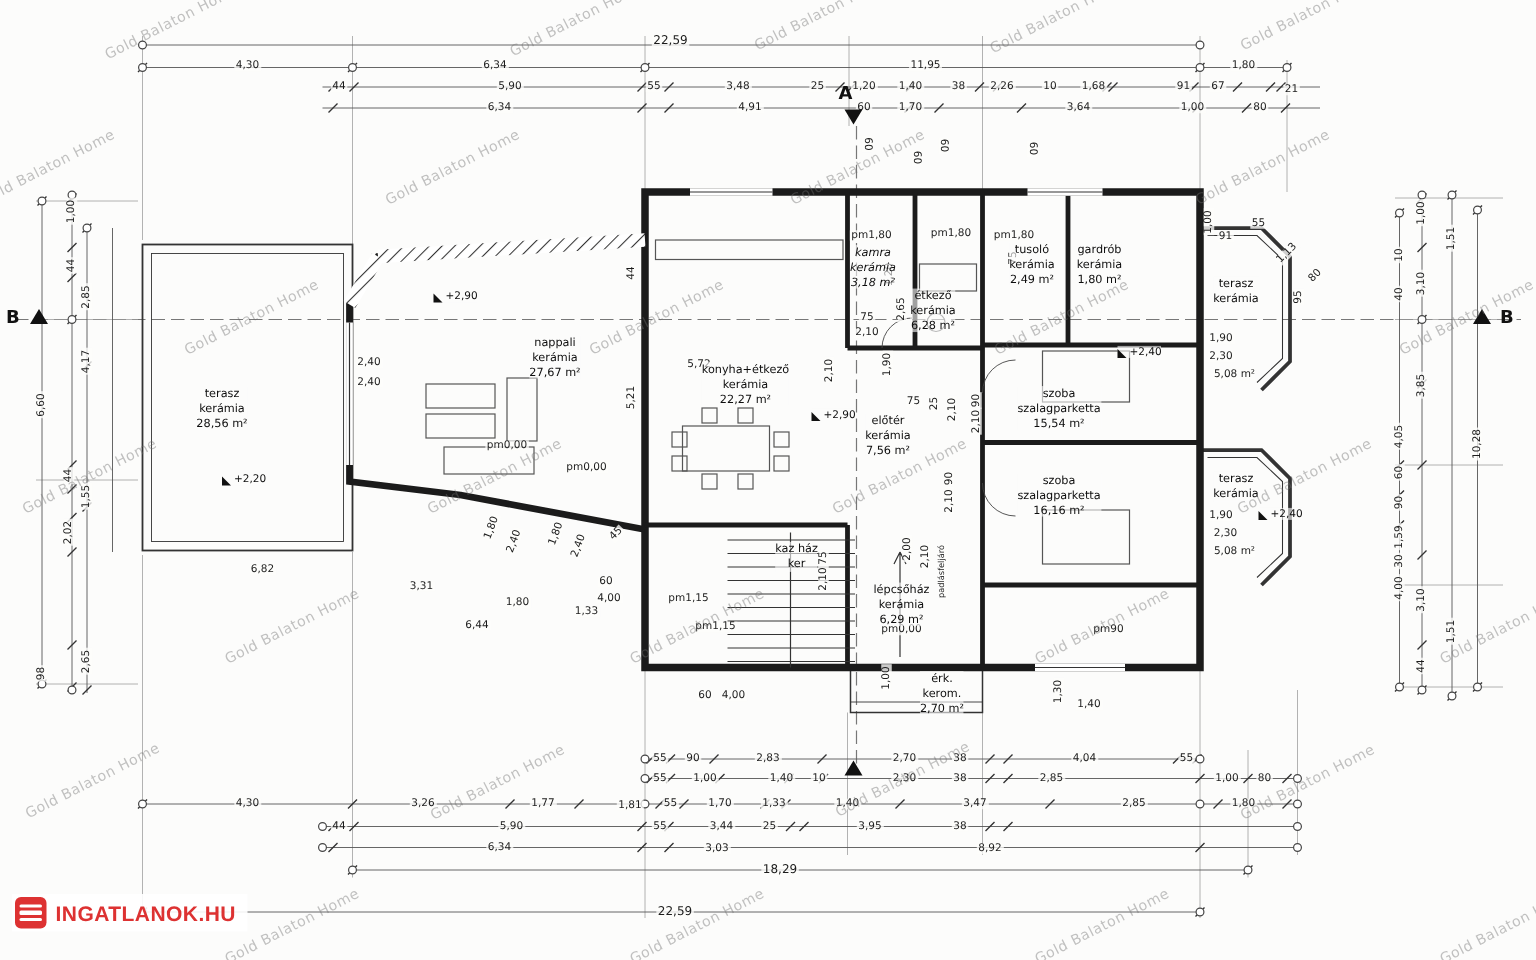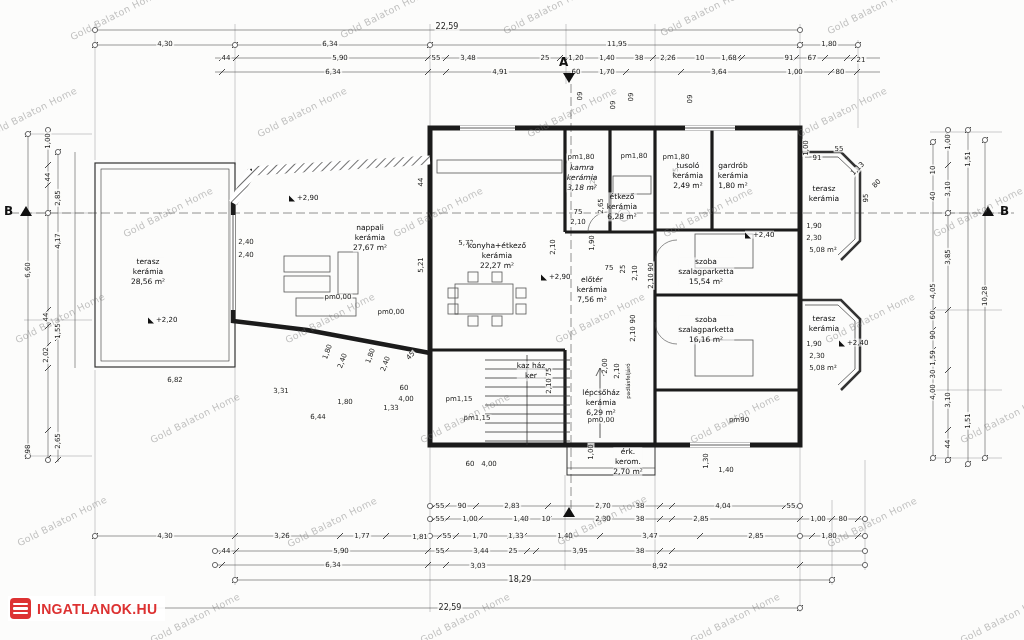--- a/index.html
+++ b/index.html
@@ -201,7 +201,7 @@
       <div class="dim" style="left: 226px; top: 58px; transform: translate(-50%, -50%) rotate(0deg);">44</div>
       <div class="dim" style="left: 340px; top: 58px; transform: translate(-50%, -50%) rotate(0deg);">5,90</div>
       <div class="dim" style="left: 436px; top: 58px; transform: translate(-50%, -50%) rotate(0deg);">55</div>
-      <div class="dim" style="left: 468px; top: 58px; transform: translate(-50%, -50%) rotate(0deg);">3,48</div>
+      <div class="dim" style="left: 492px; top: 58px; transform: translate(-50%, -50%) rotate(0deg);">3,48</div>
       <div class="dim" style="left: 545px; top: 58px; transform: translate(-50%, -50%) rotate(0deg);">25</div>
       <div class="dim" style="left: 576px; top: 58px; transform: translate(-50%, -50%) rotate(0deg);">1,20</div>
       <div class="dim" style="left: 607px; top: 58px; transform: translate(-50%, -50%) rotate(0deg);">1,40</div>

